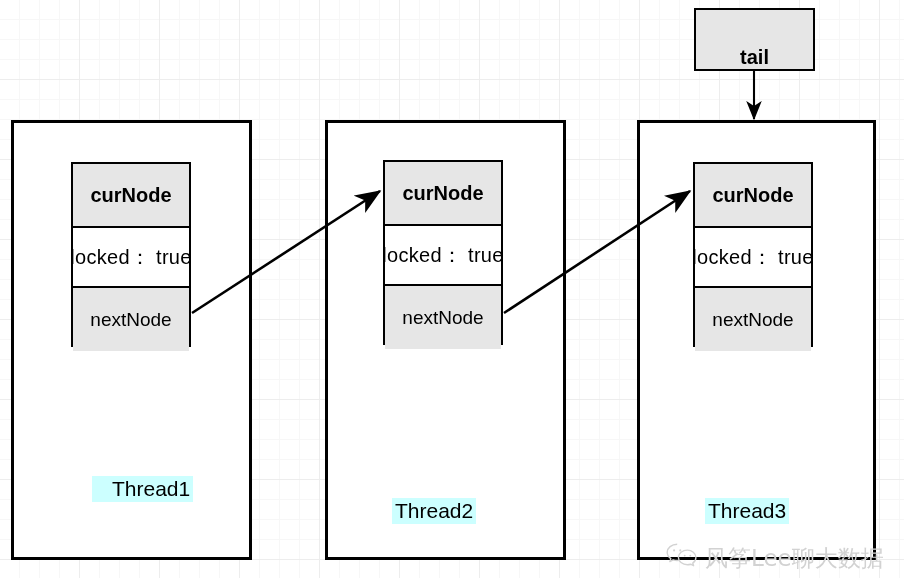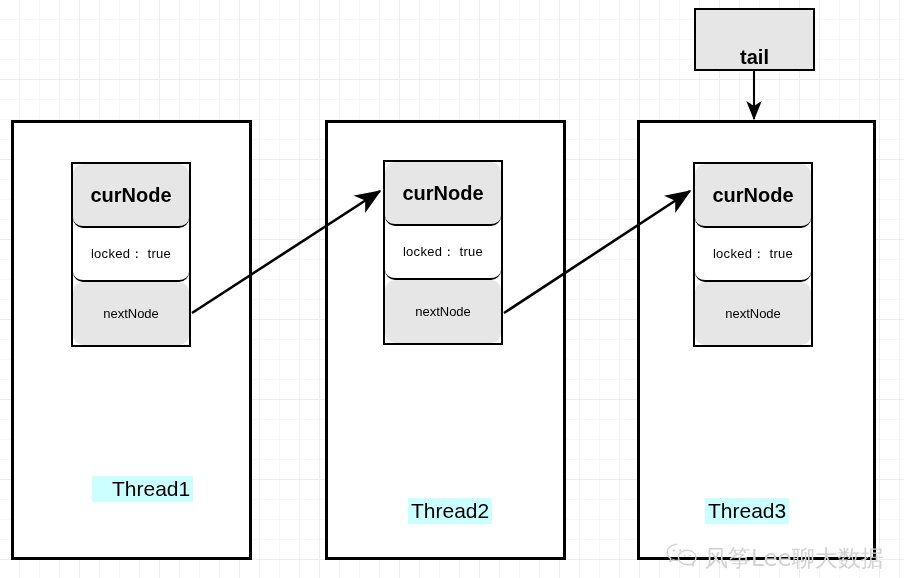--- a/index.html
+++ b/index.html
@@ -46,7 +46,6 @@
     justify-content: center;
     color: #000000;
     white-space: nowrap;
-    border-radius: 10px;
   }
   .cell-cur {
     height: 64px;

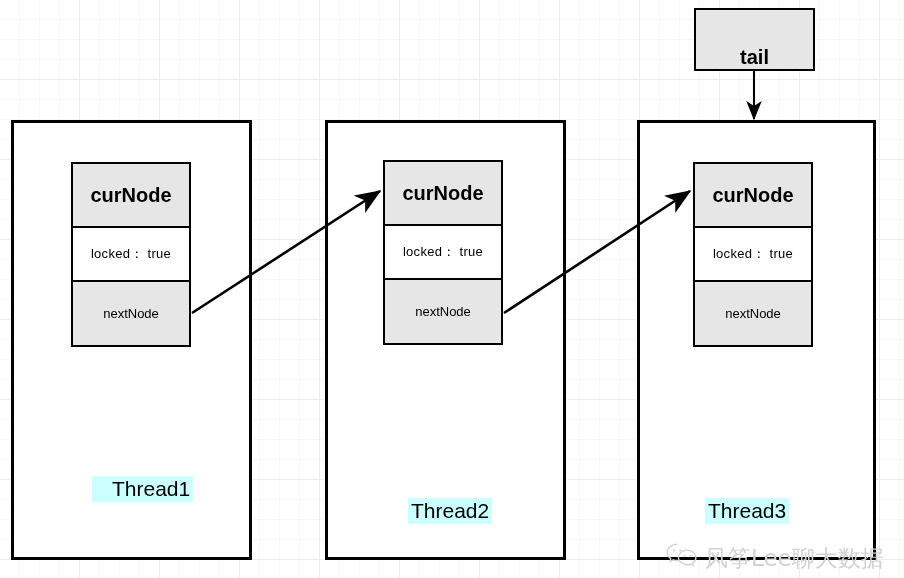--- a/index.html
+++ b/index.html
@@ -55,9 +55,9 @@
     border-bottom: 2px solid #000000;
   }
   .cell-locked {
-    height: 54px;
-    background: #ffffff;
-    font-size: 13px;
+    height: 60px;
+    background: #ffffff;
+    font-size: 20px;
     border-bottom: 2px solid #000000;
     letter-spacing: 0.3px;
   }

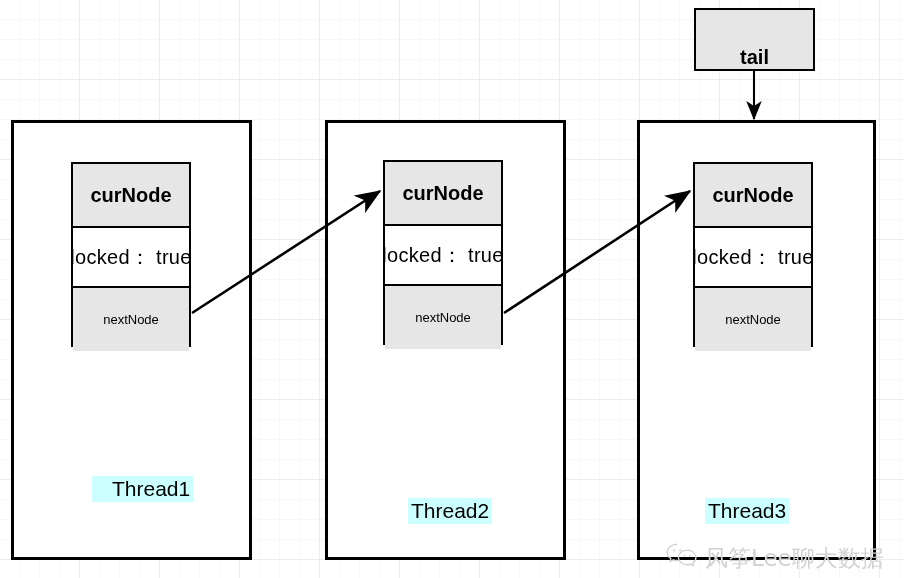--- a/index.html
+++ b/index.html
@@ -64,7 +64,7 @@
   .cell-next {
     height: 63px;
     background: #e6e6e6;
-    font-size: 13px;
+    font-size: 19px;
   }
 
   

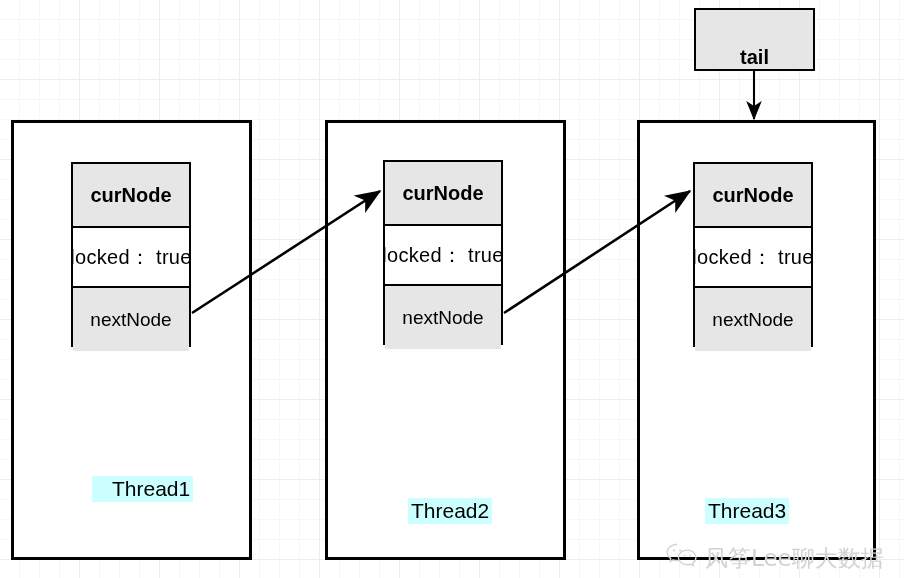--- a/index.html
+++ b/index.html
@@ -159,7 +159,7 @@
       <span>nextNode</span>
     </div>
   </div>
-  <div class="thread-label" style="left:408px; top:498px;">Thread2</div>
+  <div class="thread-label" style="left:392px; top:498px;">Thread2</div>
 
   <div class="thread-box" style="left:637px; top:120px; width:239px; height:440px;"></div>
   <div class="node" style="left:693px; top:162px; width:120px; height:185px;">

